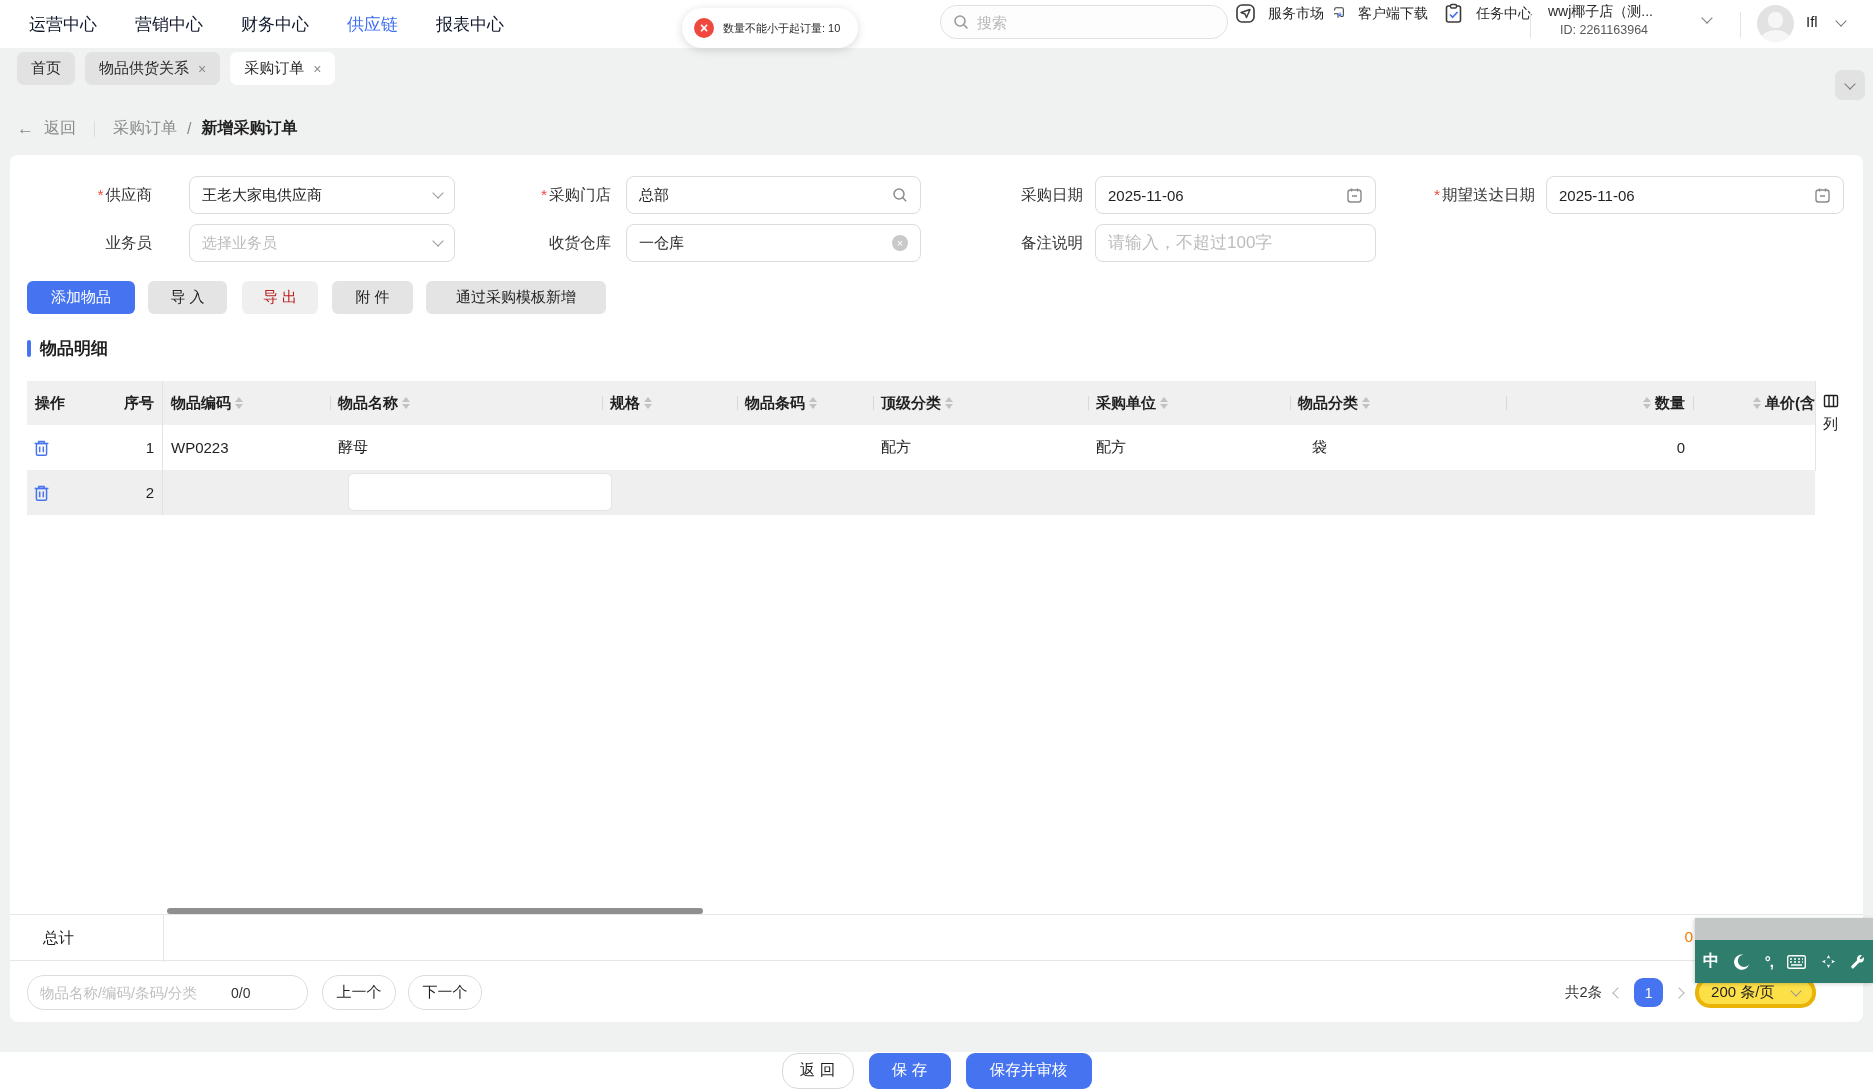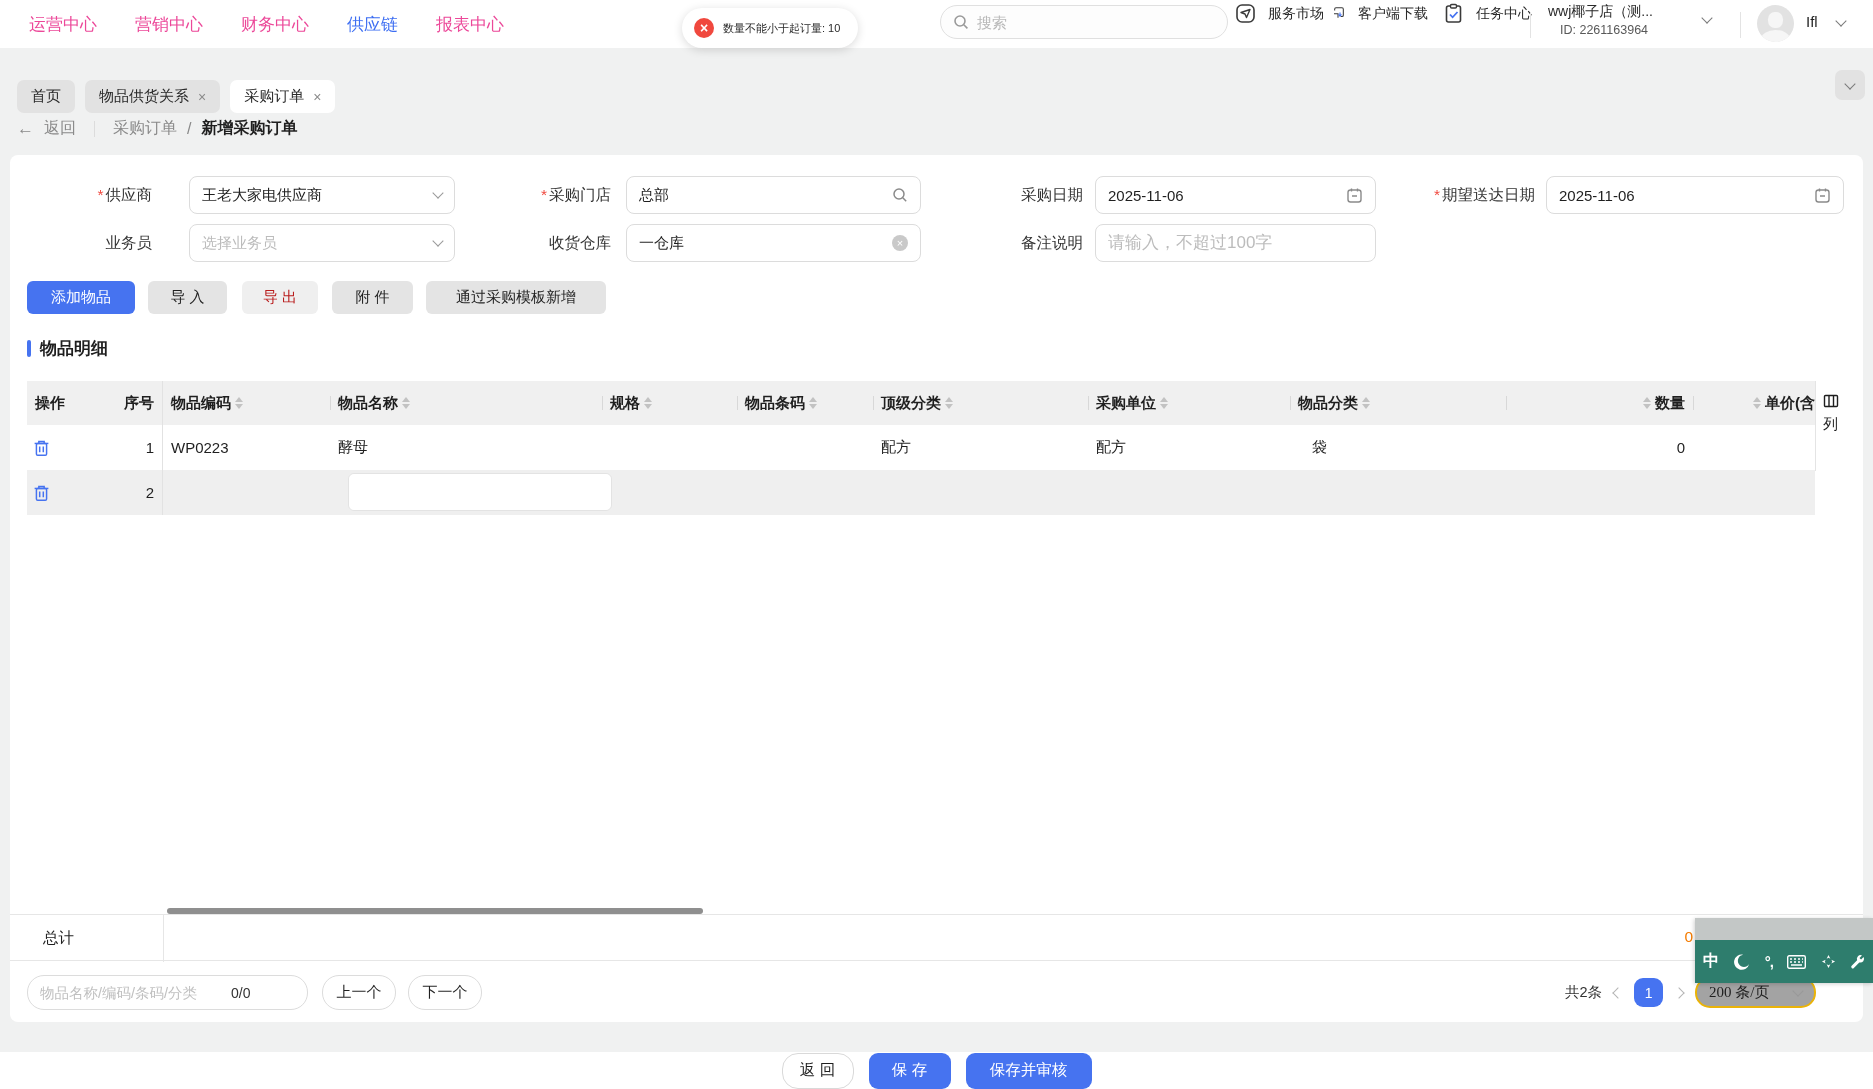--- a/index.html
+++ b/index.html
@@ -10,7 +10,7 @@
   
   .topbar { position:relative; height:48px; background:#fff; }
   .nav { position:absolute; left:29px; top:0; height:48px; display:flex; align-items:center; gap:38px; }
-  .nav-item { font-size:17px; font-weight:500; color:#ec4899; cursor:pointer; white-space:nowrap; }
+  .nav-item { font-size:17px; font-weight:500; color:#0f172a; cursor:pointer; white-space:nowrap; }
   .nav-item.active { color:#3d6ef2; }
   .toast { position:absolute; left:682px; top:8px; height:40px; background:#fff; border-radius:20px;
            box-shadow:0 2px 10px rgba(0,0,0,.15); display:flex; align-items:center; gap:9px; padding:0 18px 0 12px; }

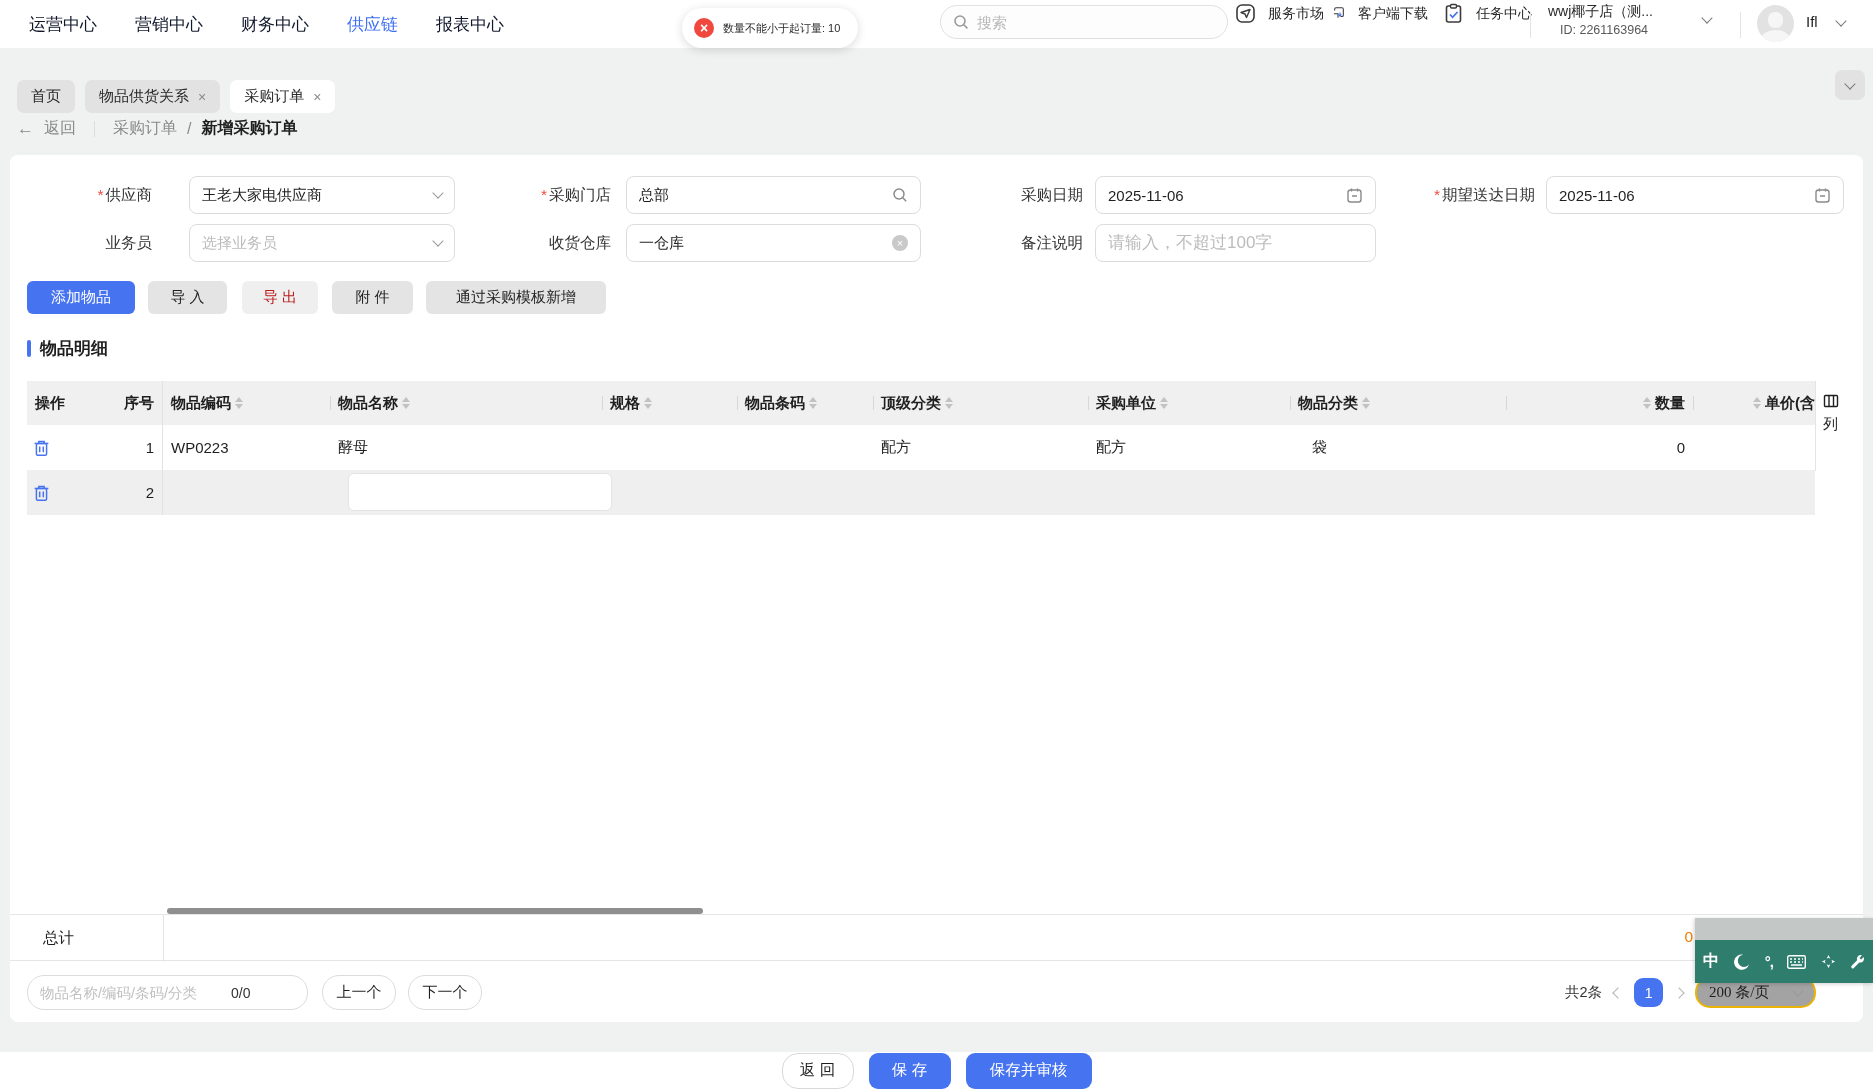--- a/index.html
+++ b/index.html
@@ -37,7 +37,7 @@
 
   
   .tabsrow { position:relative; height:62px; }
-  .tabs { position:absolute; left:17px; top:32px; display:flex; gap:10px; }
+  .tabs { position:absolute; left:17px; top:4px; display:flex; gap:10px; }
   .tab { height:33px; background:#e2e2e2; border-radius:7px; display:flex; align-items:center; gap:9px;
          padding:0 14px; font-size:15px; color:#2a2a2a; cursor:pointer; white-space:nowrap; }
   .tab.active { background:#fff; }

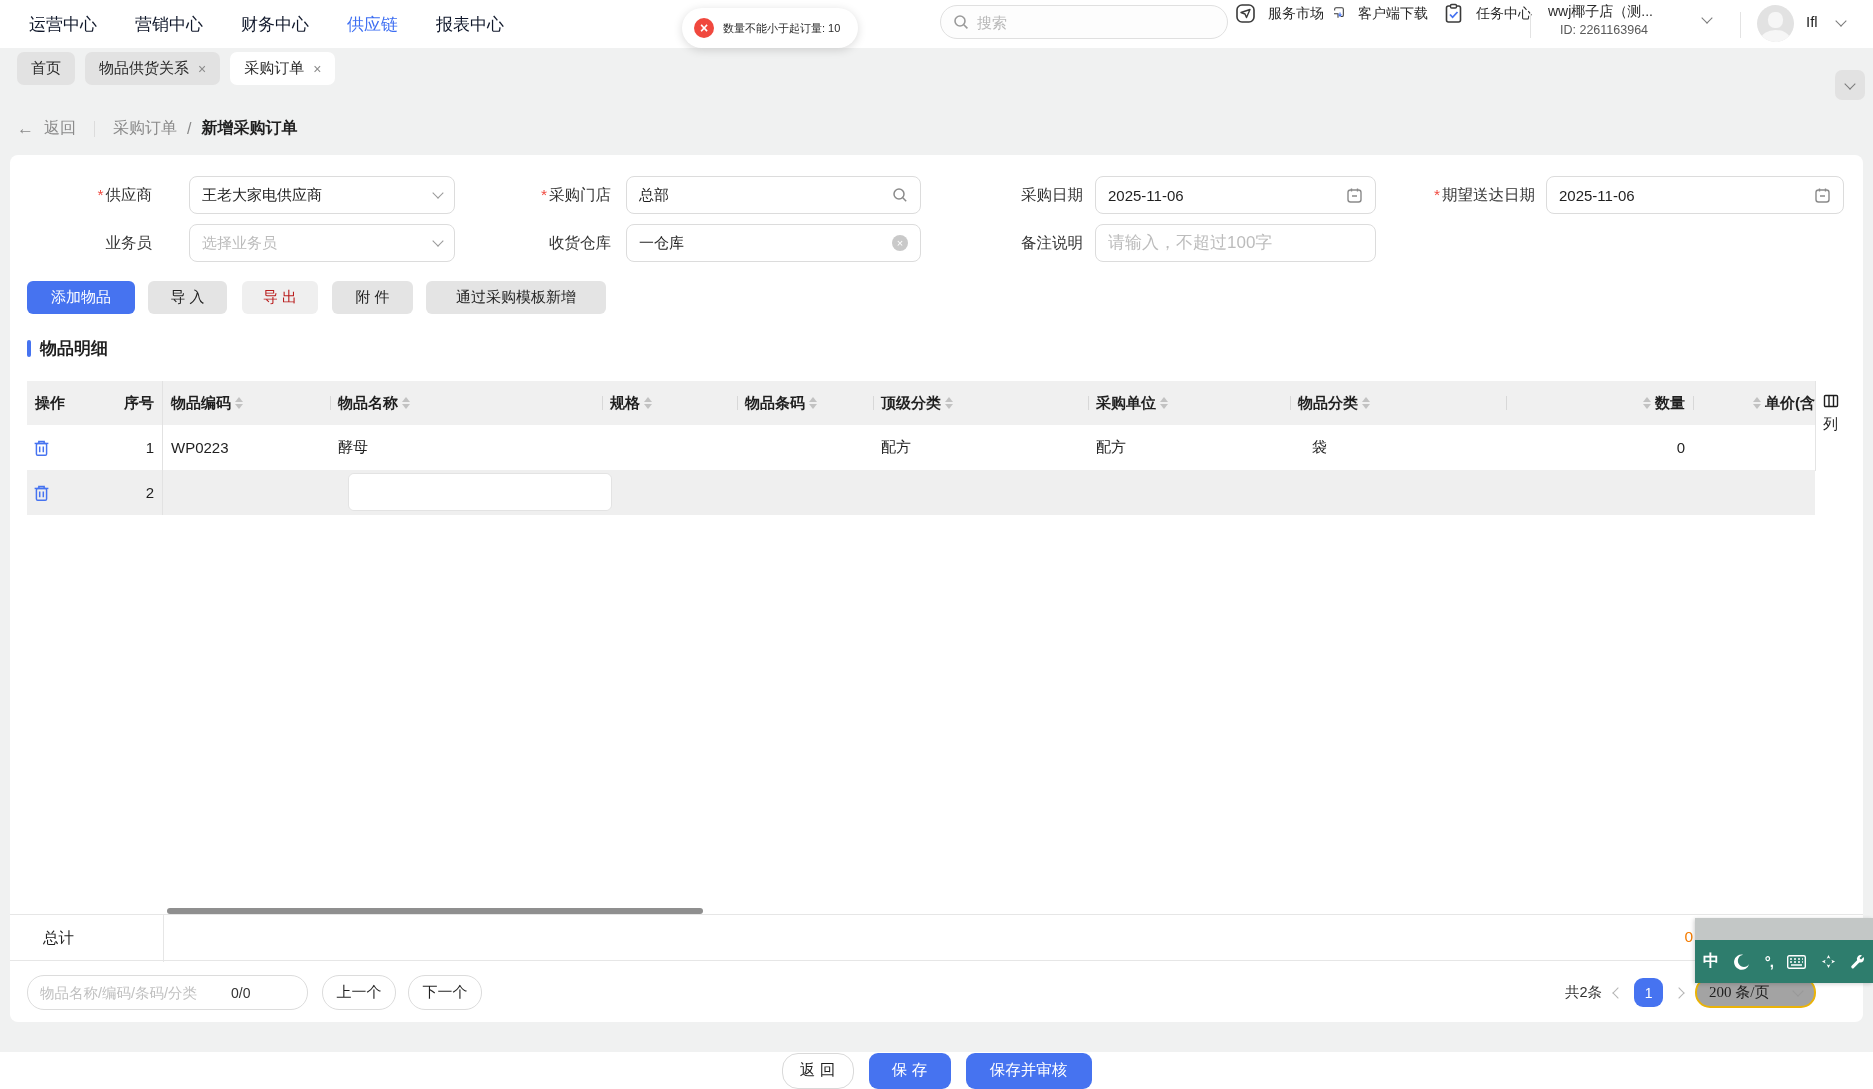--- a/index.html
+++ b/index.html
@@ -117,8 +117,8 @@
   .pg-next { transform:rotate(-45deg); }
   .pg-cur { width:29px; height:29px; border-radius:9px; background:#4673f0; color:#fff; font-size:14px;
             display:flex; align-items:center; justify-content:center; cursor:pointer; }
-  .pg-size { width:121px; height:31px; border:2px solid #eab308; border-radius:15px; display:flex; align-items:center;
-             justify-content:space-between; padding:0 12px; font-size:15px; cursor:pointer; background:#a3a3a3;font-family:Liberation Serif, serif; }
+  .pg-size { width:121px; height:31px; border:4px solid #eab308; border-radius:15px; display:flex; align-items:center;
+             justify-content:space-between; padding:0 12px; font-size:15px; cursor:pointer; background:#fde047; }
 
   
   .footer { position:absolute; left:0; bottom:0; width:1873px; height:37px; background:#fff;

